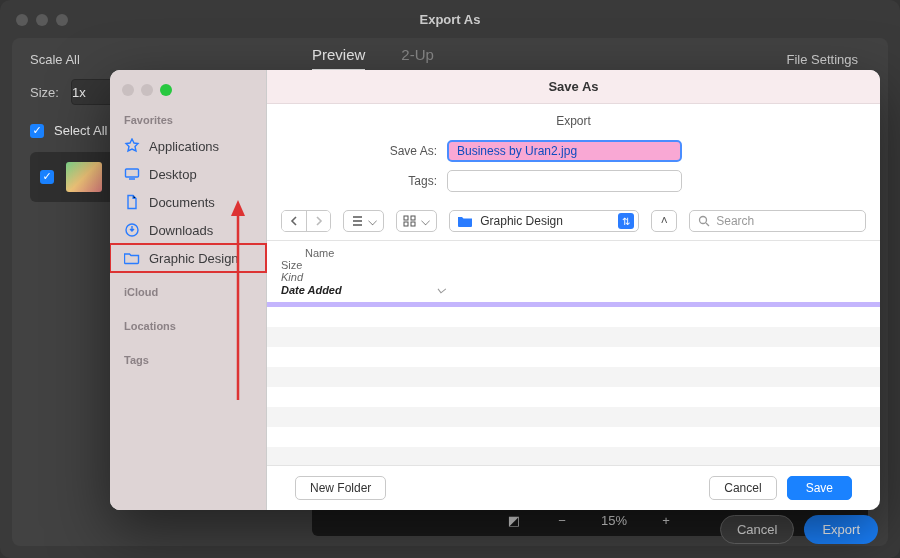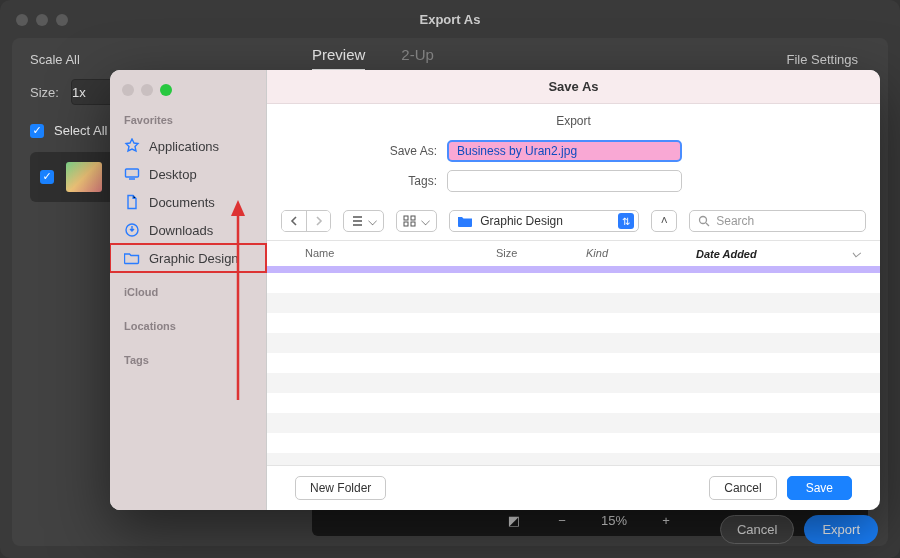--- a/index.html
+++ b/index.html
@@ -66,7 +66,7 @@
   .path-pill .chev { background:#2a7cff; color:#fff; width:16px; height:16px; border-radius:3px; display:flex; align-items:center; justify-content:center; font-size:10px; }
   .search-box { flex:1; height:22px; border:1px solid #c9c9c9; border-radius:5px; background:#fff; padding:0 8px; display:flex; align-items:center; gap:6px; color:#999; font-size:12px; }
 
-  .list-header { display:flex; font-size:11px; color:#666; border-bottom:7px solid #c4b5fd; padding:6px 14px; }
+  .list-header { display:flex; font-size:11px; color:#666; border-bottom:5px solid #c4b5fd; padding:6px 14px;flex-direction:column; }
   .list-header .col { }
   .col-name { flex:1; padding-left:24px; }
   .col-size { width:90px; }

